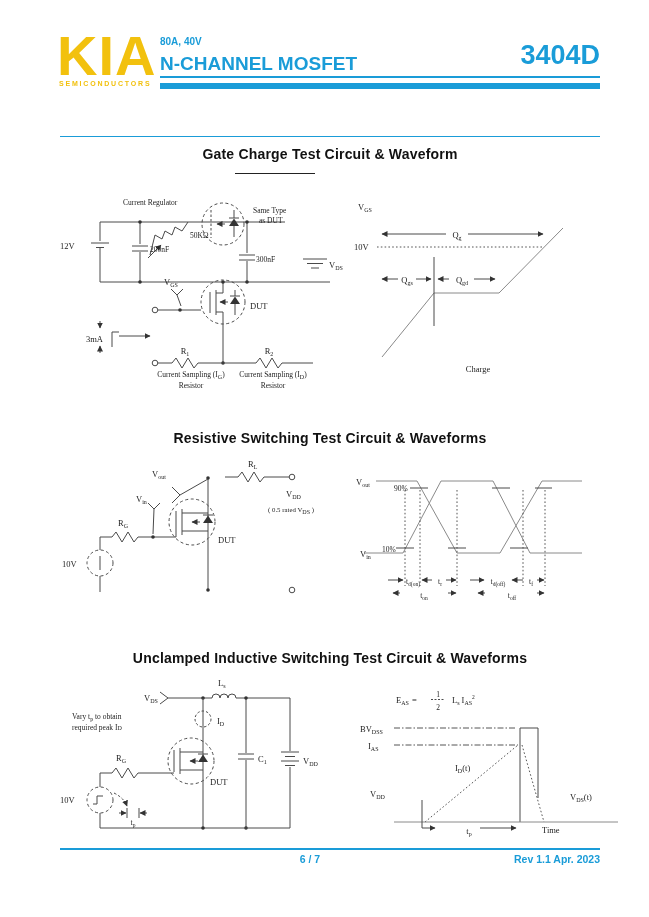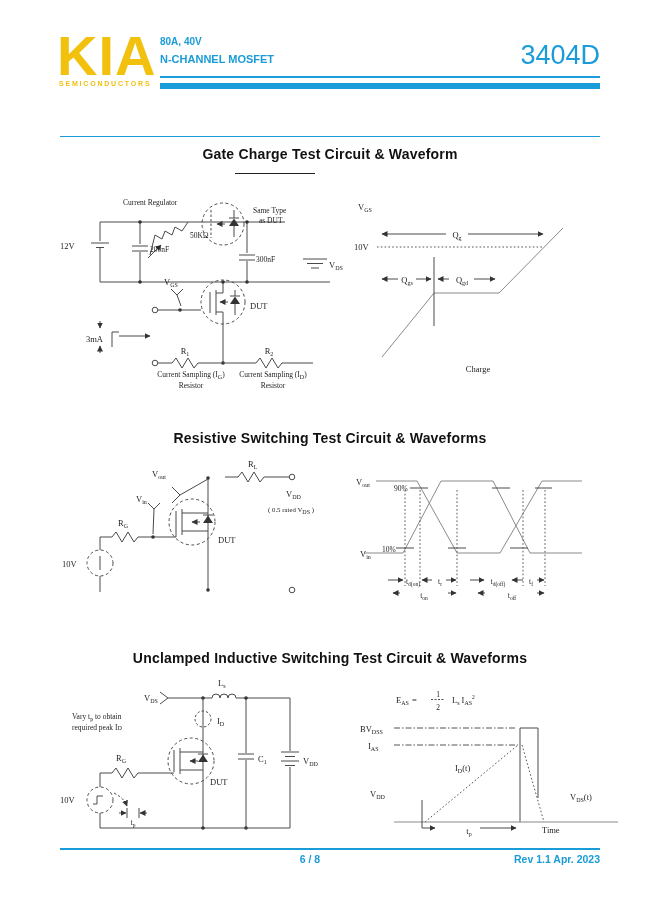--- a/index.html
+++ b/index.html
@@ -12,7 +12,7 @@
   .logo{left:57px;top:28px;font-size:56px;font-weight:bold;color:var(--gold);letter-spacing:1px;line-height:1;}
   .logo-sub{left:59px;top:80px;font-size:7px;font-weight:bold;color:var(--gold);letter-spacing:1.8px;}
   .rating{left:160px;top:36px;font-size:10px;font-weight:bold;color:var(--blue);}
-  .device{left:160px;top:53px;font-size:11px;font-weight:bold;color:var(--blue);}
+  .device{left:160px;top:53px;font-size:19px;font-weight:bold;color:var(--blue);}
   .part{left:440px;top:40px;width:160px;text-align:right;font-size:27px;font-weight:normal;color:var(--blue);}
   .hline-thin{left:160px;top:76px;width:440px;height:2px;background:var(--blue);}
   .hline-thick{left:160px;top:83px;width:440px;height:6px;background:var(--blue);}

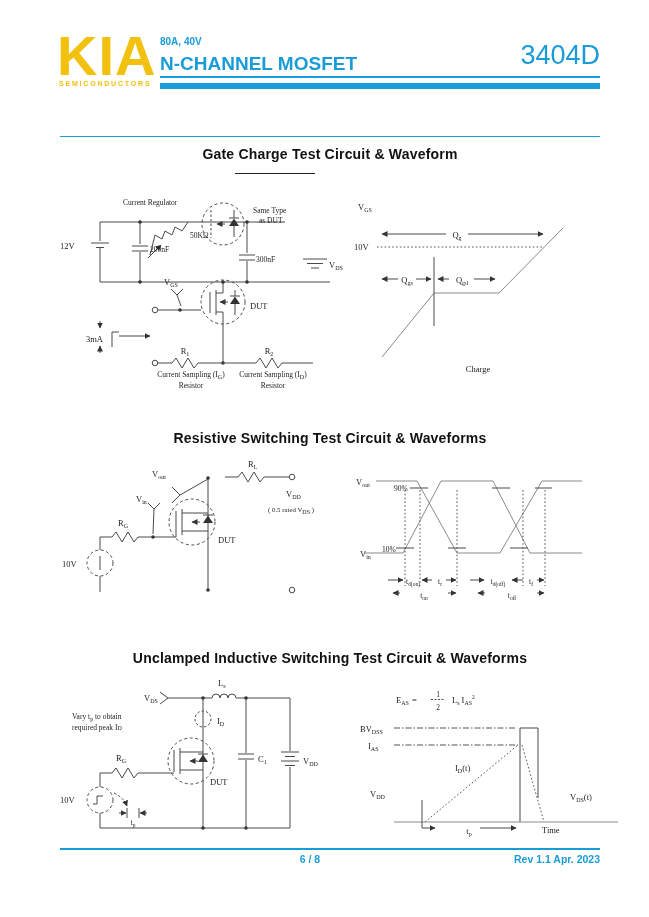--- a/index.html
+++ b/index.html
@@ -13,7 +13,7 @@
   .logo-sub{left:59px;top:80px;font-size:7px;font-weight:bold;color:var(--gold);letter-spacing:1.8px;}
   .rating{left:160px;top:36px;font-size:10px;font-weight:bold;color:var(--blue);}
   .device{left:160px;top:53px;font-size:19px;font-weight:bold;color:var(--blue);}
-  .part{left:440px;top:40px;width:160px;text-align:right;font-size:27px;font-weight:normal;color:var(--blue);}
+  .part{left:440px;top:40px;width:160px;text-align:right;font-size:27px;font-weight:bold;color:var(--blue);}
   .hline-thin{left:160px;top:76px;width:440px;height:2px;background:var(--blue);}
   .hline-thick{left:160px;top:83px;width:440px;height:6px;background:var(--blue);}
 

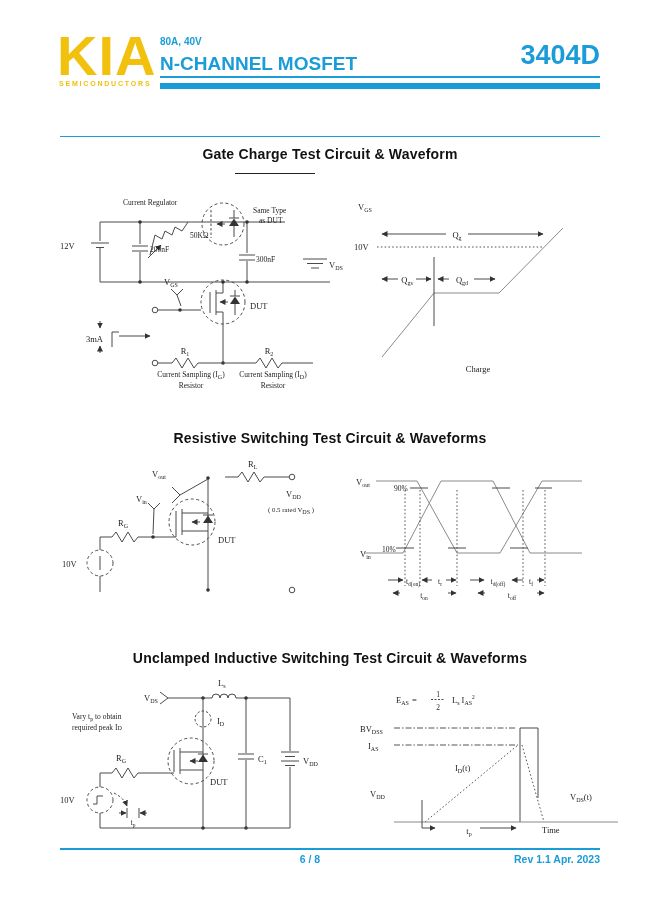--- a/index.html
+++ b/index.html
@@ -311,7 +311,7 @@
   </svg>
 
   <div class="abs footer-rule"></div>
-  <div class="abs footer-page">6 / 8</div>
+  <div class="abs footer-page">6 / 7</div>
   <div class="abs footer-rev">Rev 1.1 Apr. 2023</div>
 
 </div>

